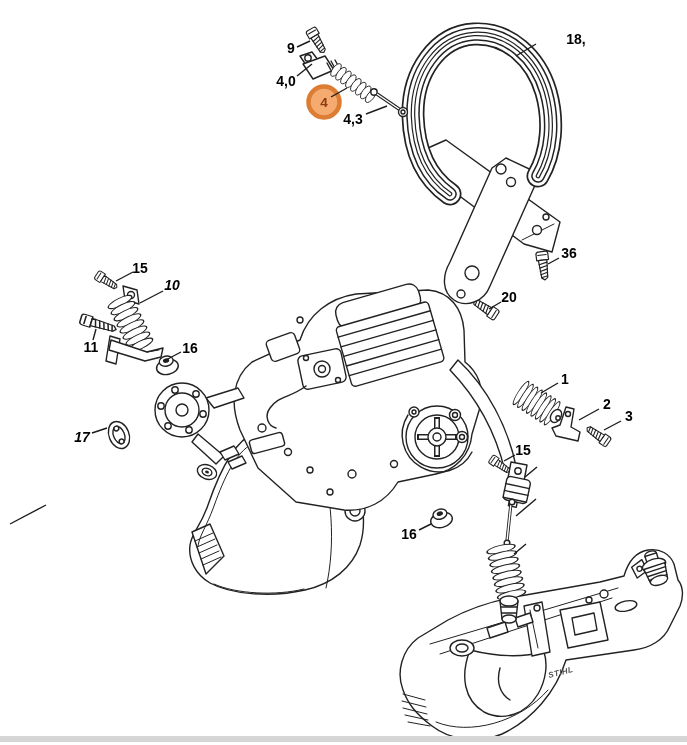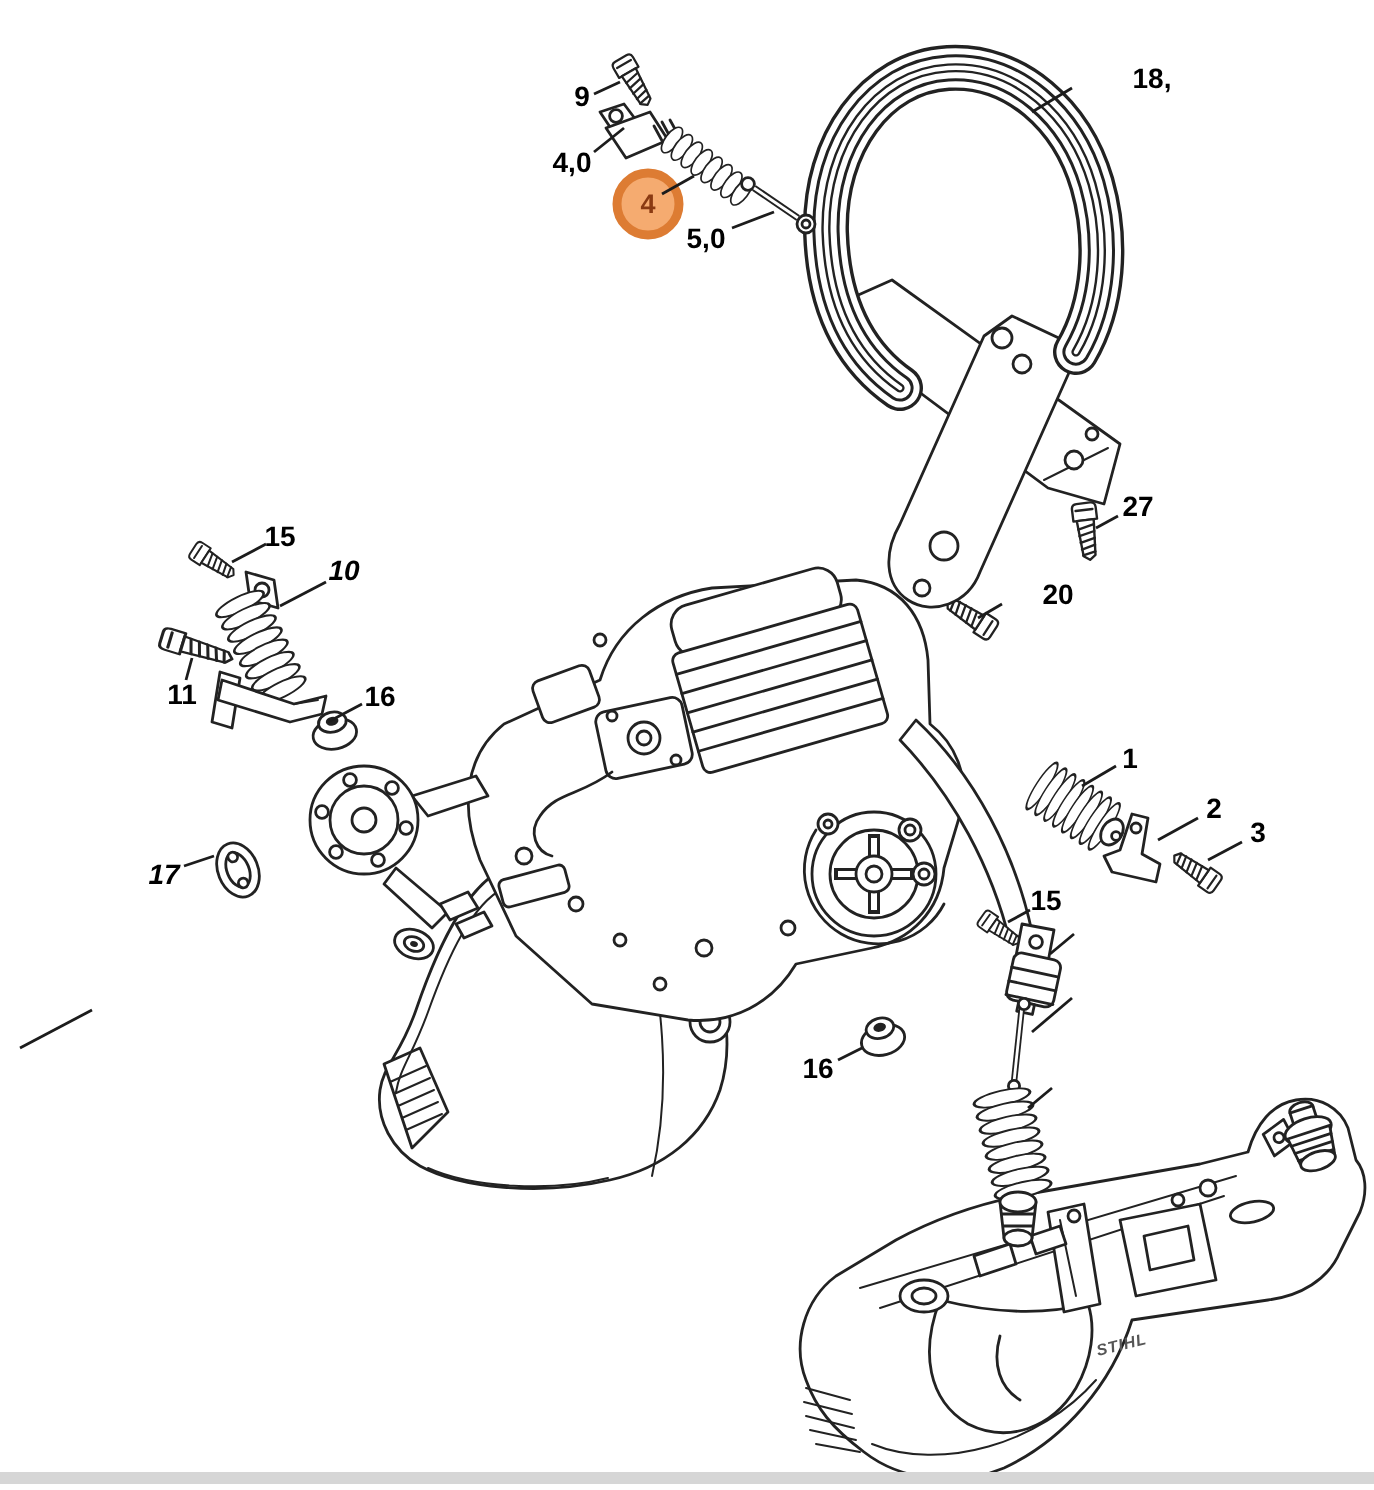--- a/index.html
+++ b/index.html
@@ -339,7 +339,7 @@
 <div class="callout" style="left: 291px; top: 48px;">9</div>
     <div class="callout" style="left: 286px; top: 81px;">4,0</div>
     <div class="callout hl" style="left: 324px; top: 102px; color: rgb(138, 58, 18);">4</div>
-    <div class="callout" style="left: 353px; top: 119px;">5,0</div>
+    <div class="callout" style="left: 353px; top: 119px;">4,3</div>
     <div class="callout" style="left: 576px; top: 39px;">18,</div>
     <div class="callout" style="left: 569px; top: 253px;">27</div>
     <div class="callout" style="left: 509px; top: 297px; margin-left: 20px;">20</div>

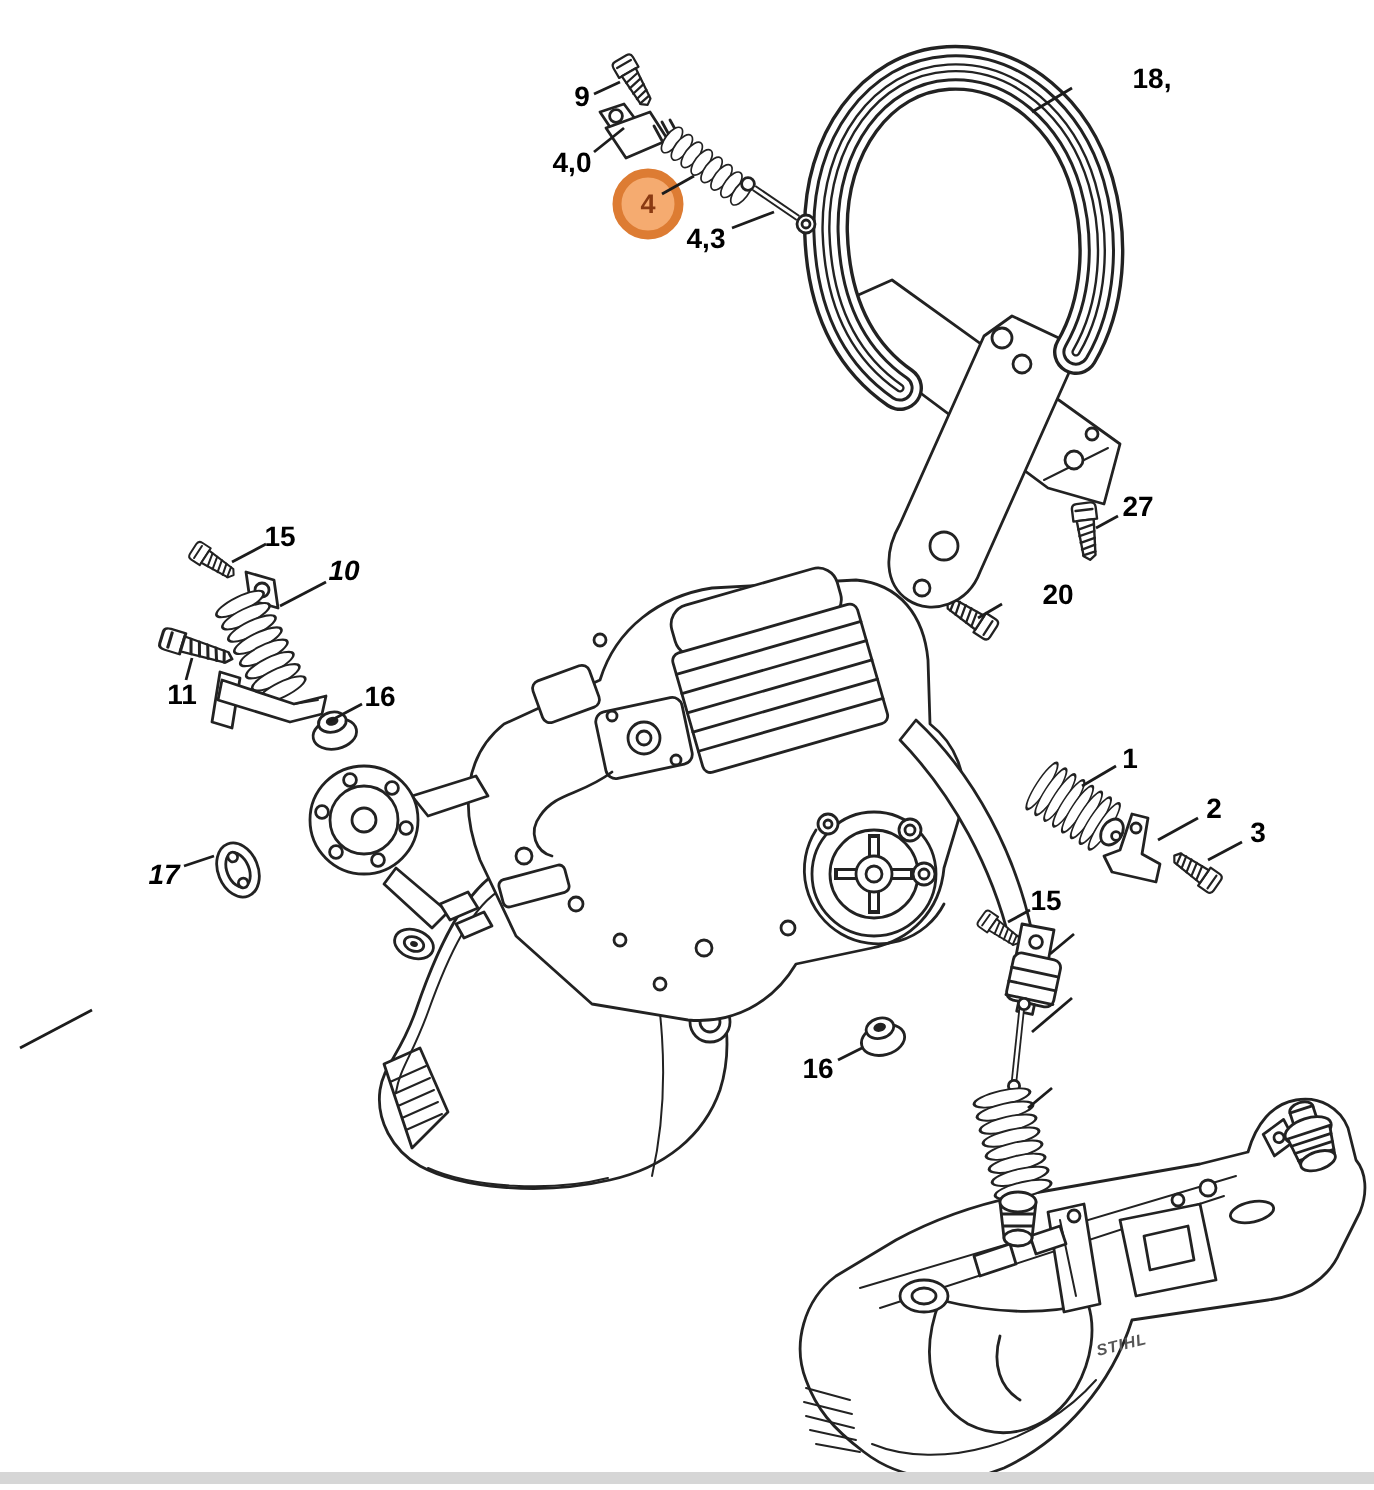--- a/index.html
+++ b/index.html
@@ -341,7 +341,7 @@
     <div class="callout hl" style="left: 324px; top: 102px; color: rgb(138, 58, 18);">4</div>
     <div class="callout" style="left: 353px; top: 119px;">4,3</div>
     <div class="callout" style="left: 576px; top: 39px;">18,</div>
-    <div class="callout" style="left: 569px; top: 253px;">27</div>
+    <div class="callout" style="left: 569px; top: 253px;">36</div>
     <div class="callout" style="left: 509px; top: 297px; margin-left: 20px;">20</div>
     <div class="callout" style="left: 140px; top: 268px;">15</div>
     <div class="callout" style="left: 172px; top: 285px; font-style: italic;">10</div>

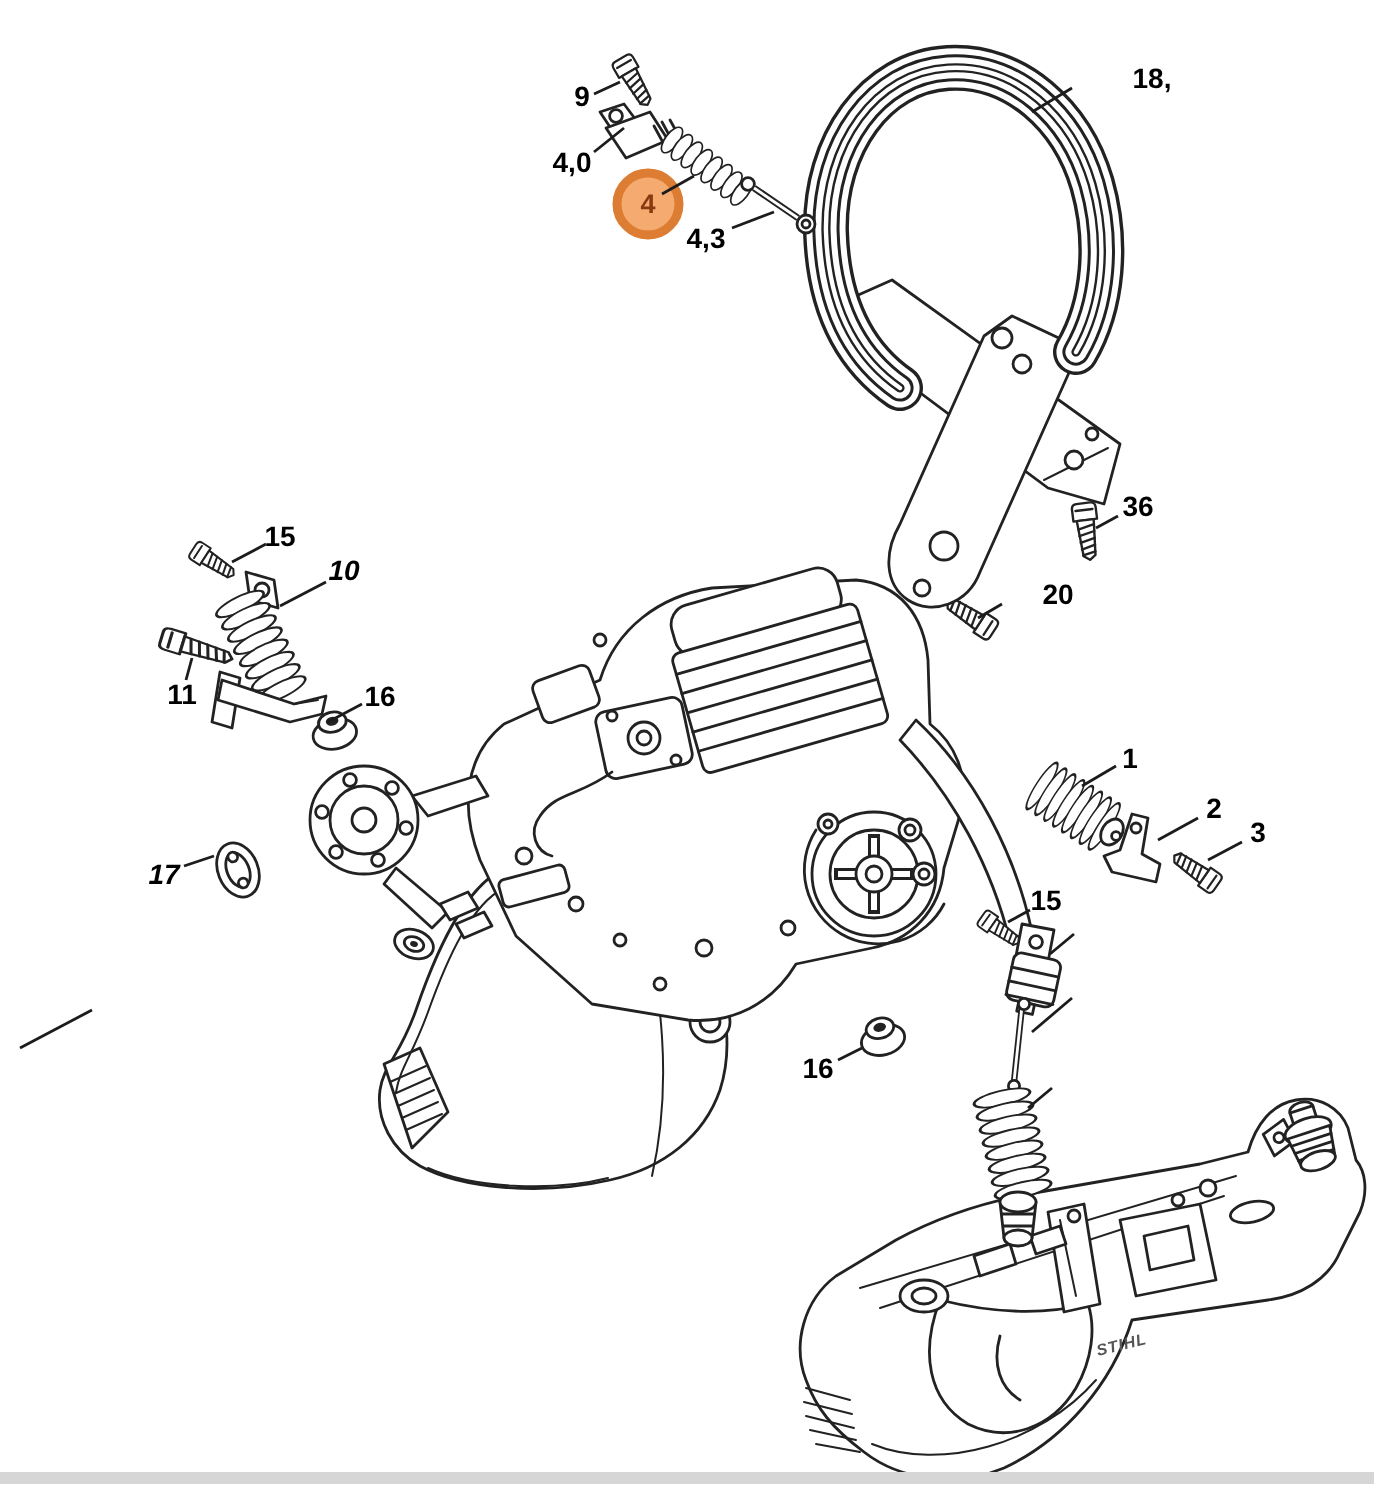--- a/index.html
+++ b/index.html
@@ -342,7 +342,7 @@
     <div class="callout" style="left: 353px; top: 119px;">4,3</div>
     <div class="callout" style="left: 576px; top: 39px;">18,</div>
     <div class="callout" style="left: 569px; top: 253px;">36</div>
-    <div class="callout" style="left: 509px; top: 297px; margin-left: 20px;">20</div>
+    <div class="callout" style="left: 509px; top: 297px;">20</div>
     <div class="callout" style="left: 140px; top: 268px;">15</div>
     <div class="callout" style="left: 172px; top: 285px; font-style: italic;">10</div>
     <div class="callout" style="left: 91px; top: 347px;">11</div>

